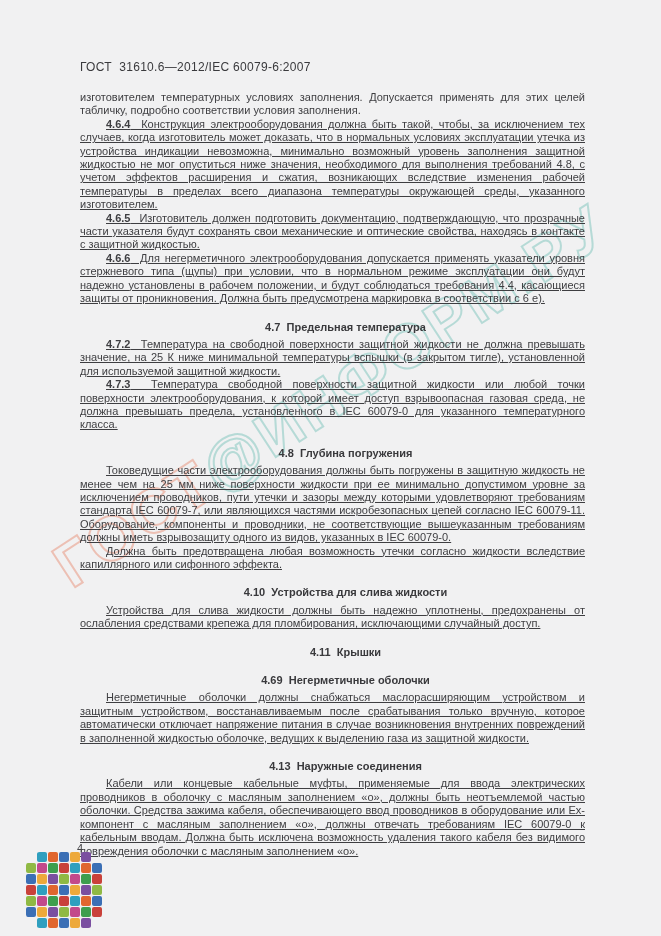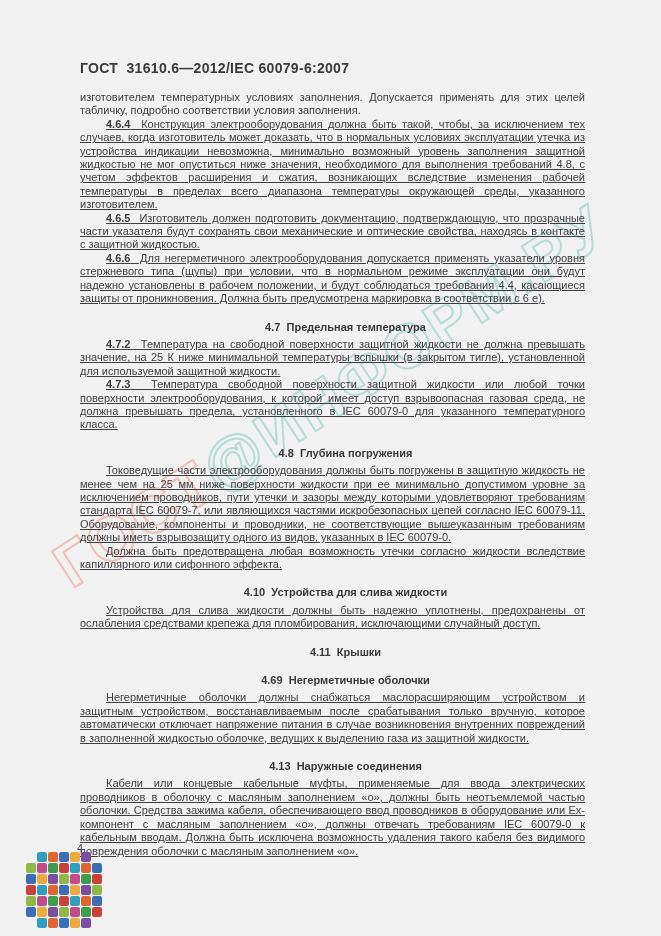--- a/index.html
+++ b/index.html
@@ -14,7 +14,7 @@
   }
   .doc-header{
     position:absolute;left:80px;top:60px;
-    font-size:14px;font-weight:bold;color:#3a3a3d;
+    font-size:12px;font-weight:normal;color:#3a3a3d;
     letter-spacing:0.3px;white-space:pre;
   }
   .content{

